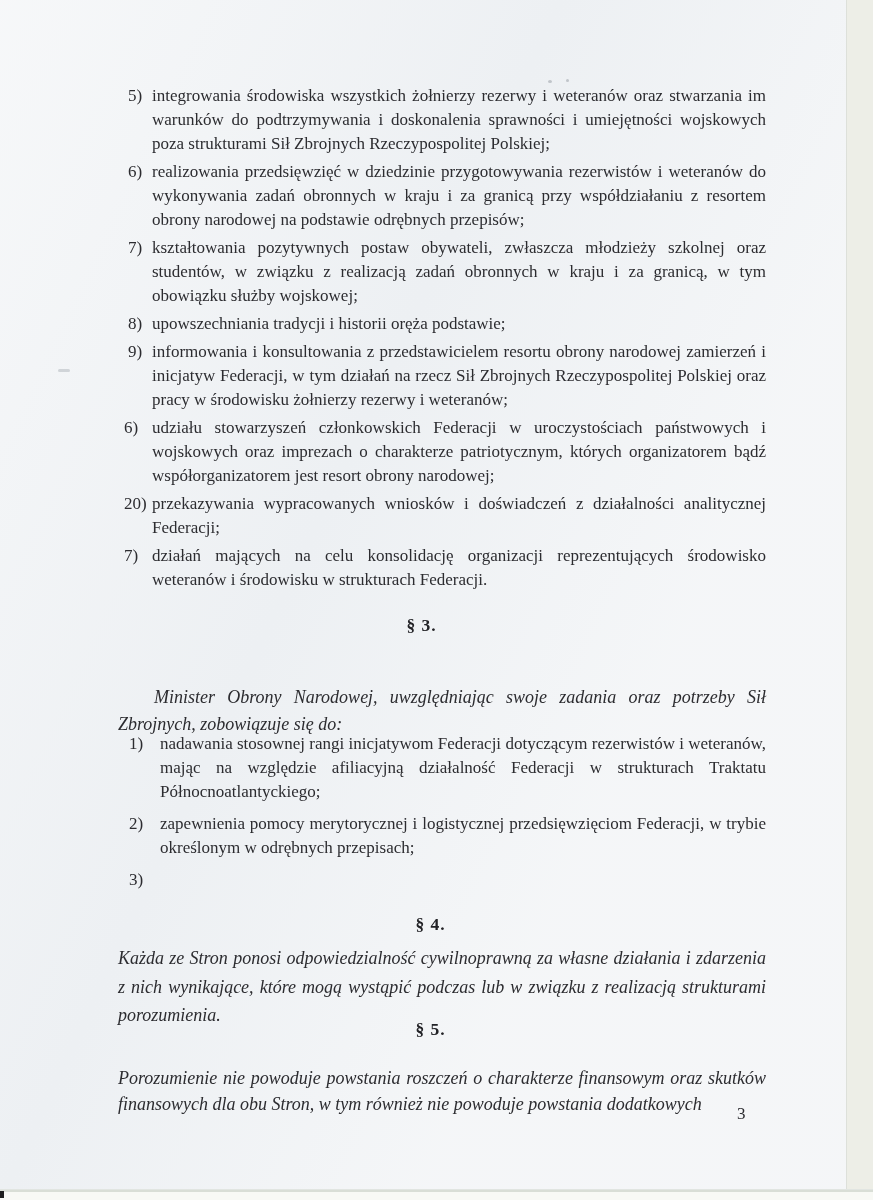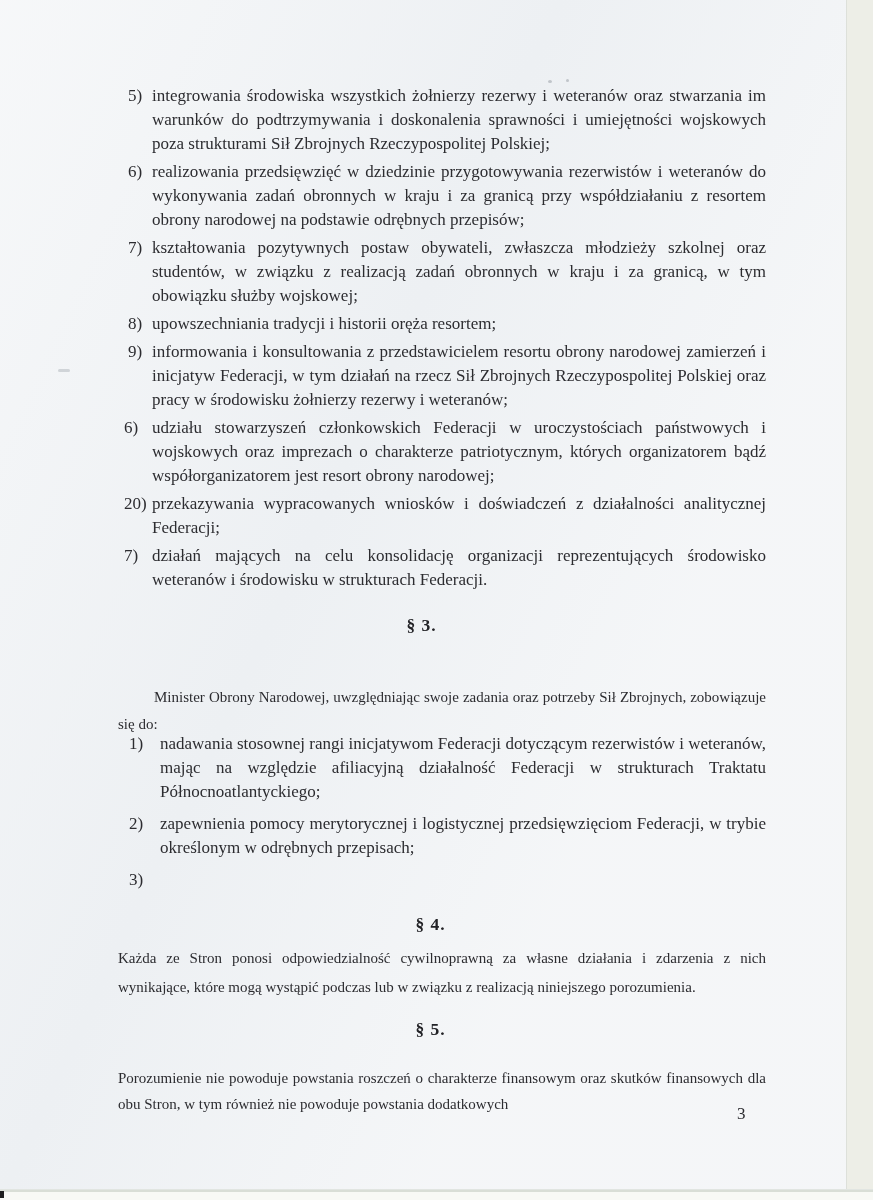--- a/index.html
+++ b/index.html
@@ -125,7 +125,7 @@
       <span class="num">7)</span><span class="txt">kształtowania pozytywnych postaw obywateli, zwłaszcza młodzieży szkolnej oraz studentów, w związku z realizacją zadań obronnych w kraju i za granicą, w tym obowiązku służby wojskowej;</span>
     </div>
     <div class="li">
-      <span class="num">8)</span><span class="txt">upowszechniania tradycji i historii oręża resortem;</span>
+      <span class="num">8)</span><span class="txt">upowszechniania tradycji i historii oręża podstawie;</span>
     </div>
     <div class="li">
       <span class="num">9)</span><span class="txt">informowania i konsultowania z przedstawicielem resortu obrony narodowej zamierzeń i inicjatyw Federacji, w tym działań na rzecz Sił Zbrojnych Rzeczypospolitej Polskiej oraz pracy w środowisku żołnierzy rezerwy i weteranów;</span>

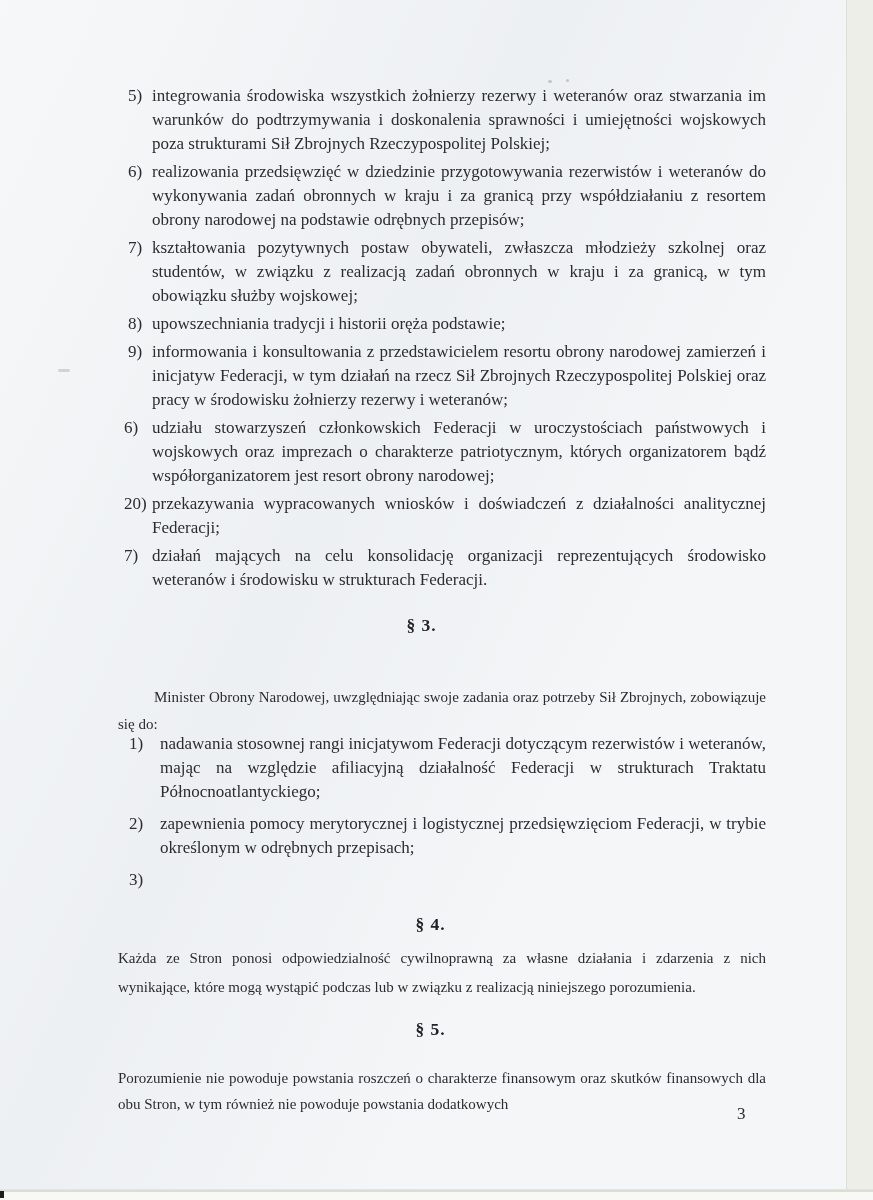--- a/index.html
+++ b/index.html
@@ -83,8 +83,9 @@
 
   
   .para {
-    font-size: 15px;
+    font-size: 18px;
     text-align: justify;
+    font-style: italic;
   }
   .para.indent { text-indent: 36px; }
 

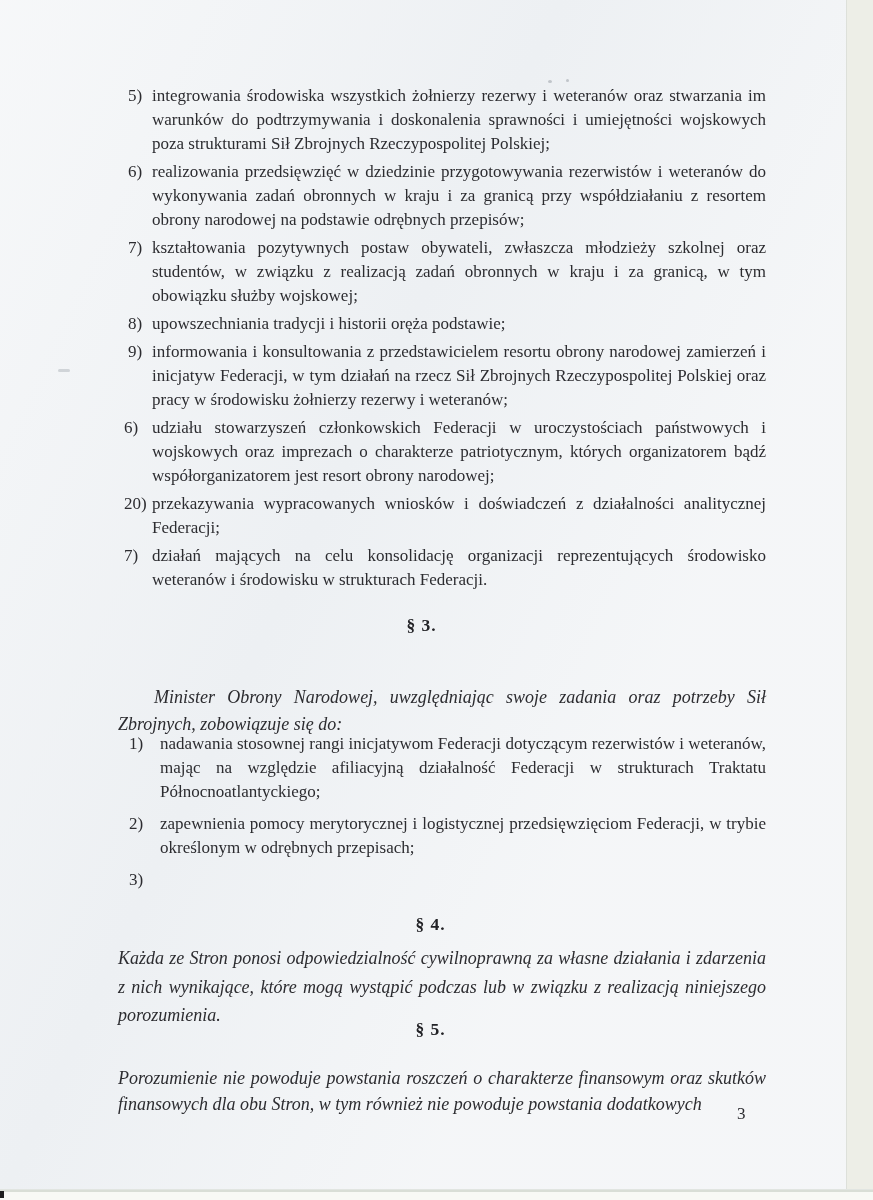--- a/index.html
+++ b/index.html
@@ -159,7 +159,7 @@
   </div>
 
   <div class="block heading" style="left:107px; top:914px; width:647px;">§ 4.</div>
-  <div class="block para" style="left:118px; top:944px; width:648px; line-height:28.5px;">Każda ze Stron ponosi odpowiedzialność cywilnoprawną za własne działania i zdarzenia z nich wynikające, które mogą wystąpić podczas lub w związku z realizacją niniejszego porozumienia.</div>
+  <div class="block para" style="left:118px; top:944px; width:648px; line-height:28.5px;">Każda ze Stron ponosi odpowiedzialność cywilnoprawną za własne działania i zdarzenia z nich wynikające, które mogą wystąpić podczas lub w związku z realizacją strukturami porozumienia.</div>
 
   <div class="block heading" style="left:107px; top:1019px; width:647px;">§ 5.</div>
   <div class="block para" style="left:118px; top:1065px; width:648px; line-height:26px;">Porozumienie nie powoduje powstania roszczeń o charakterze finansowym oraz skutków finansowych dla obu Stron, w tym również nie powoduje powstania dodatkowych</div>

